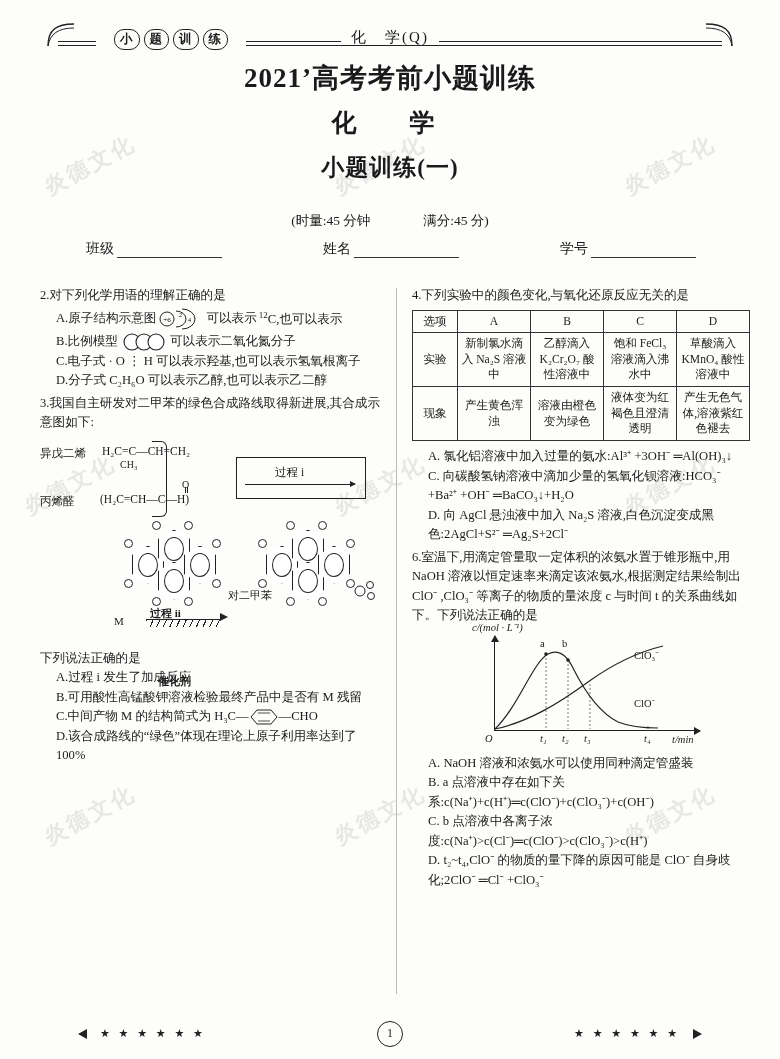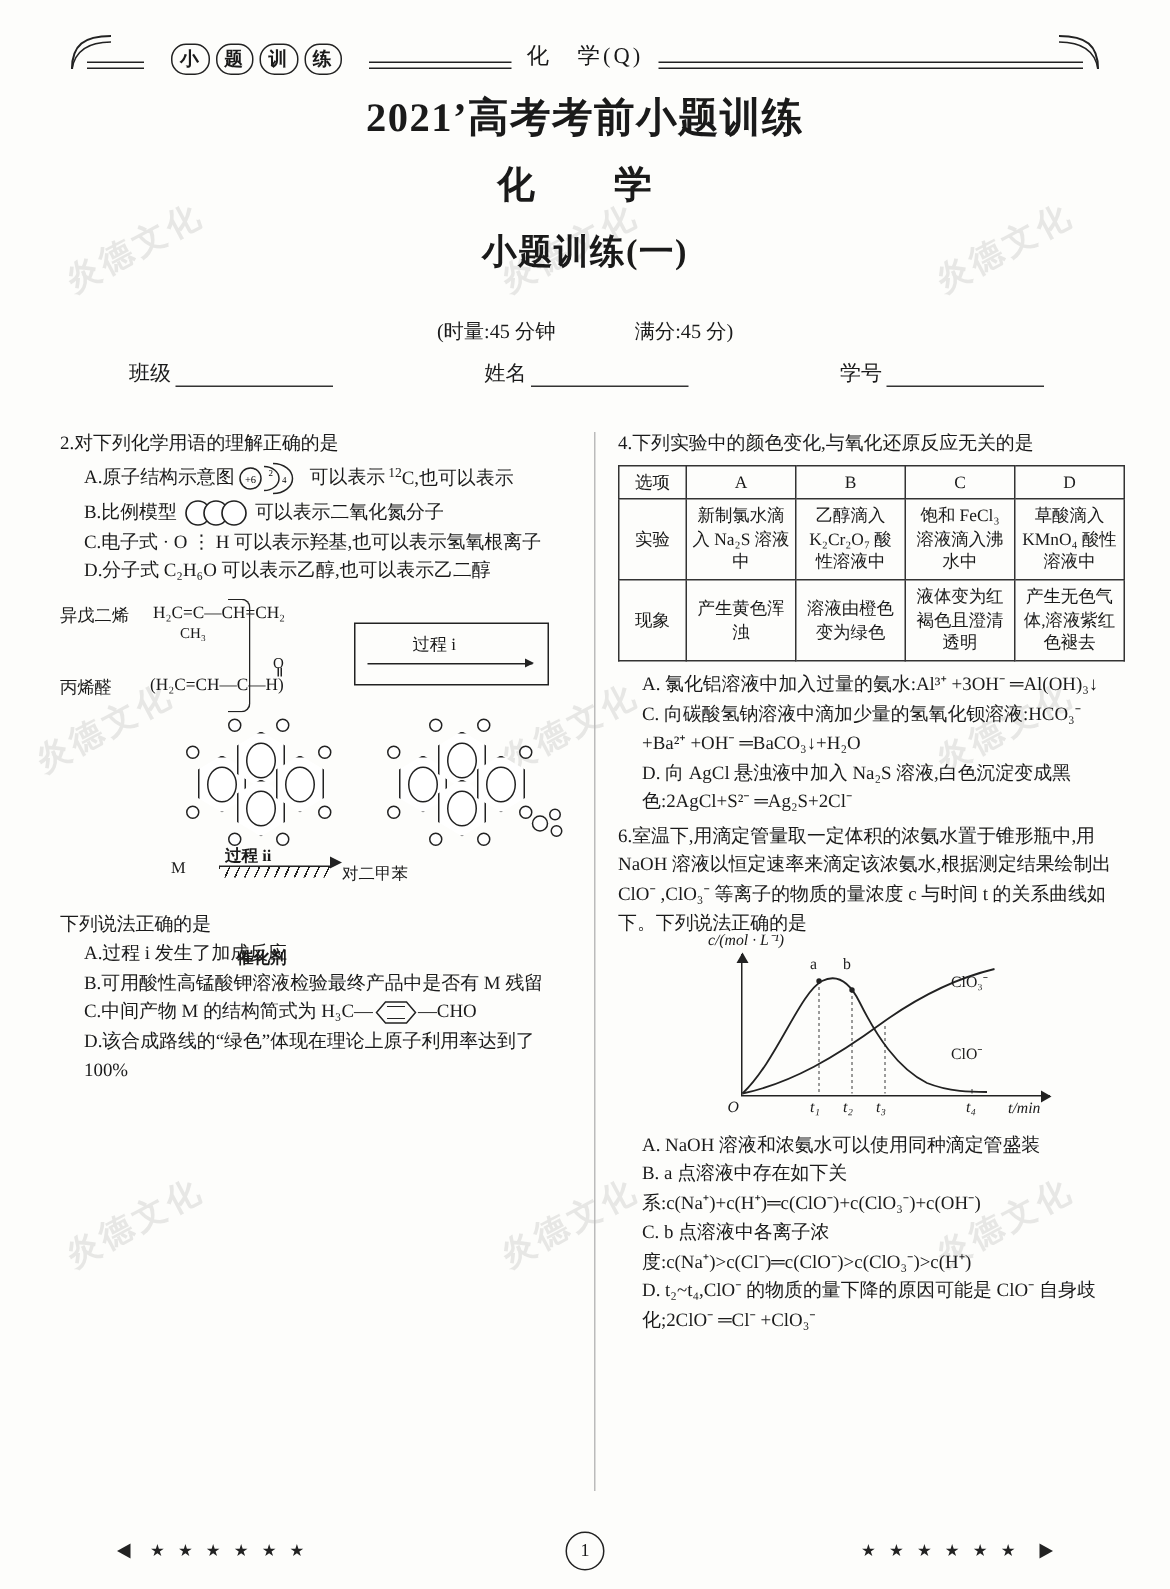--- a/index.html
+++ b/index.html
@@ -213,6 +213,7 @@
     </div>
 
     <div class="q">
+      <div>3.我国自主研发对二甲苯的绿色合成路线取得新进展,其合成示意图如下:</div>
 
       <div class="synth fig">
         <div class="lbl" style="left:0;top:8px;">异戊二烯</div>

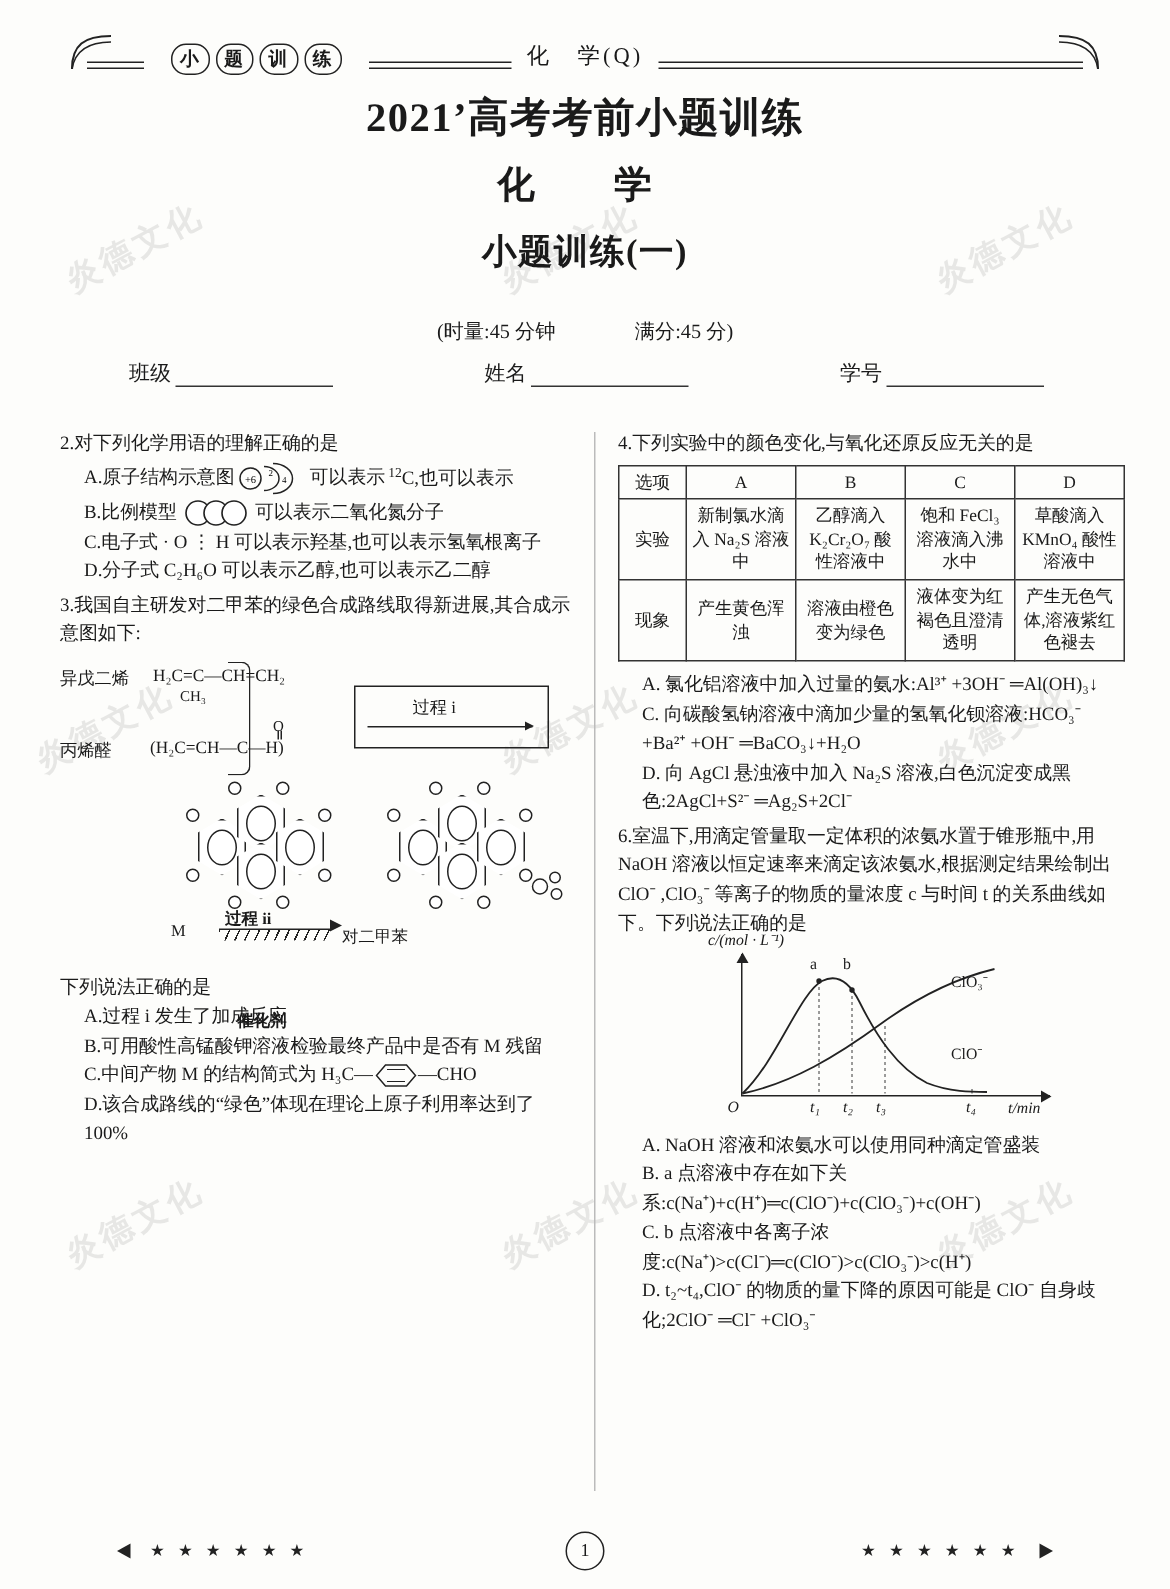--- a/index.html
+++ b/index.html
@@ -276,7 +276,7 @@
         <div class="catline"></div>
         <div style="position:absolute;left:180px;top:86px;width:0;height:0;border-left:8px solid #222;border-top:4px solid transparent;border-bottom:4px solid transparent;"></div>
         <div style="position:absolute;left:110px;top:78px;font-size:11px;font-weight:bold;">过程 ii</div>
-        <div style="position:absolute;left:188px;top:90px;font-size:11px;">对二甲苯</div>
+        <div style="position:absolute;left:188px;top:60px;font-size:11px;">对二甲苯</div>
         <div style="position:absolute;left:118px;top:100px;font-size:11px;font-weight:bold;margin-top:46px;">催化剂</div>
       </div>
 

